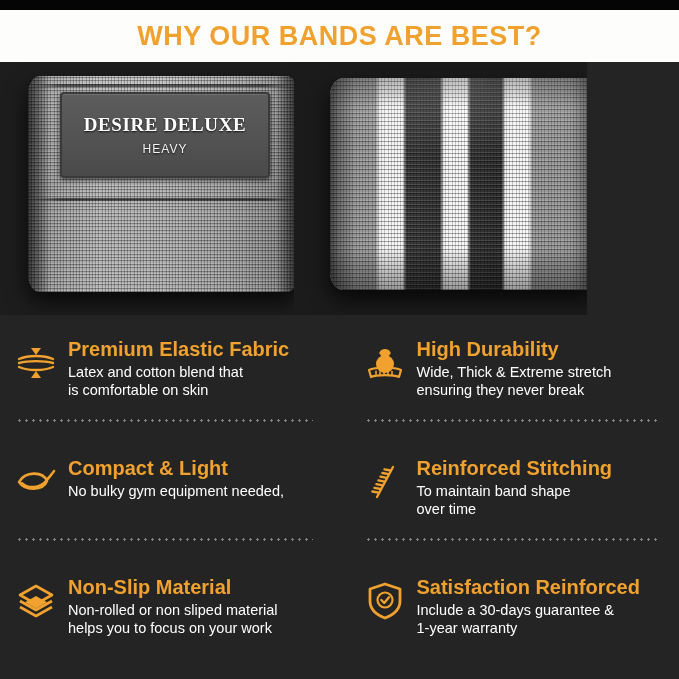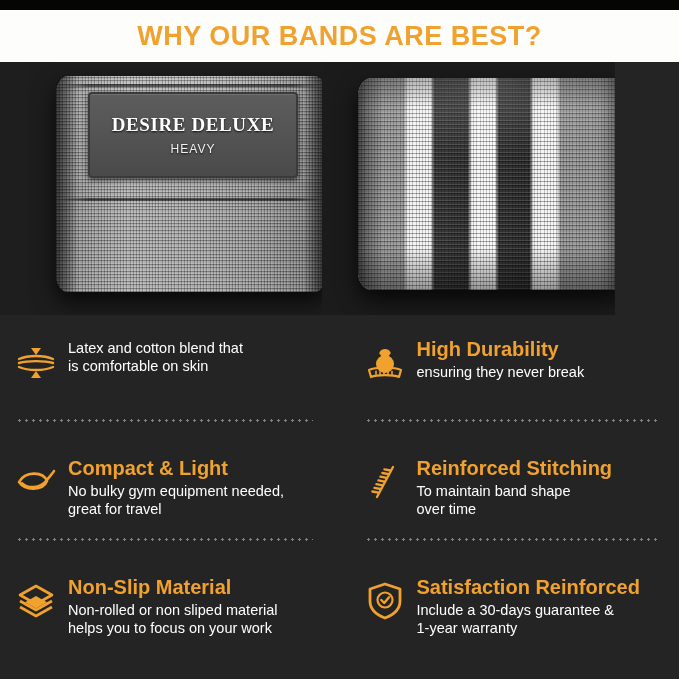--- a/index.html
+++ b/index.html
@@ -57,7 +57,6 @@
     height: 253px;
     background: #1e1e1e;
     display: flex;
-    padding-left: 28px;
   }
   .hero-cell {
     position: relative;

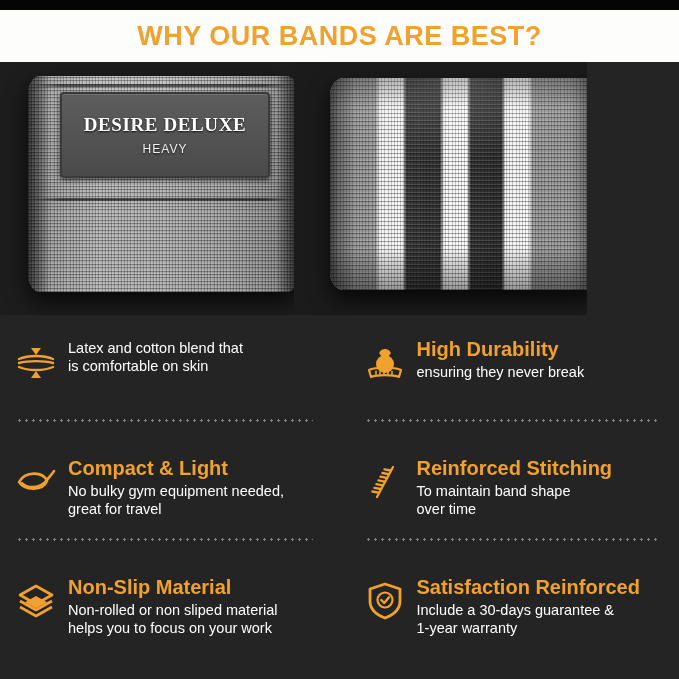--- a/index.html
+++ b/index.html
@@ -316,6 +316,7 @@
         </svg>
       </div>
       <div class="feature-text">
+        <div class="feature-title">Premium Elastic Fabric</div>
         <div class="feature-desc">
           <span>Latex and cotton blend that</span>
           <span>is comfortable on skin</span>

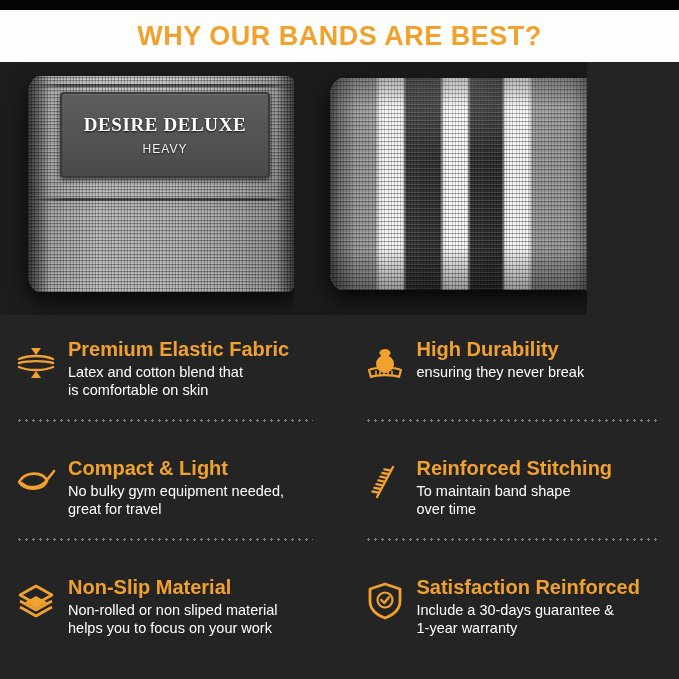--- a/index.html
+++ b/index.html
@@ -343,6 +343,7 @@
       <div class="feature-text">
         <div class="feature-title">High Durability</div>
         <div class="feature-desc">
+          <span>Wide, Thick &amp; Extreme stretch</span>
           <span>ensuring they never break</span>
         </div>
       </div>

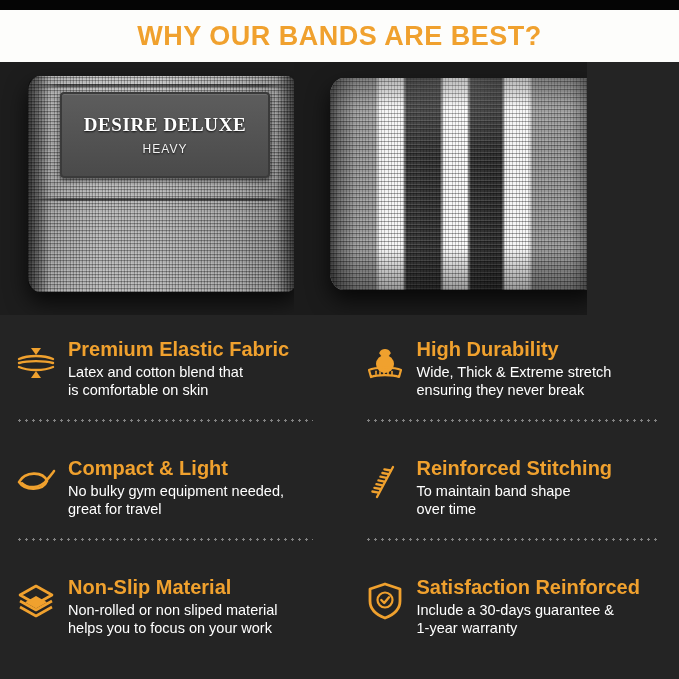--- a/index.html
+++ b/index.html
@@ -361,7 +361,6 @@
         <div class="feature-title">Compact &amp; Light</div>
         <div class="feature-desc">
           <span>No bulky gym equipment needed,</span>
-          <span>great for travel</span>
         </div>
       </div>
     </div>

